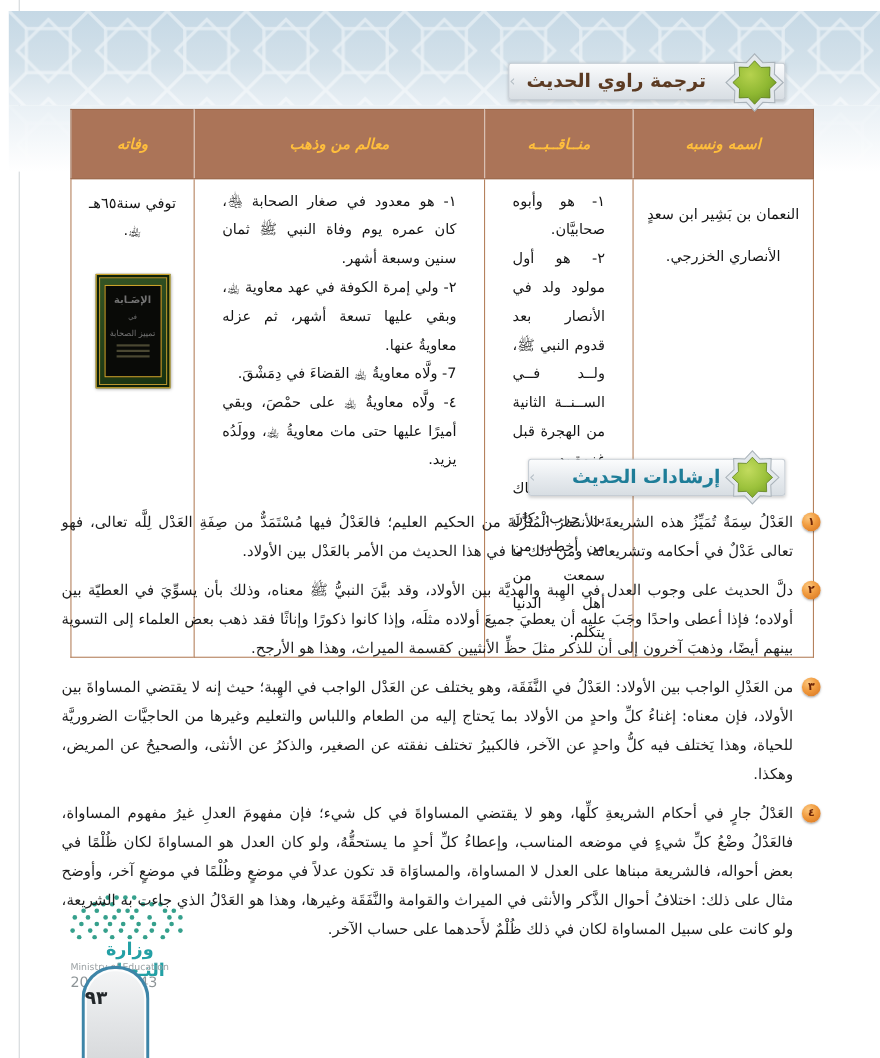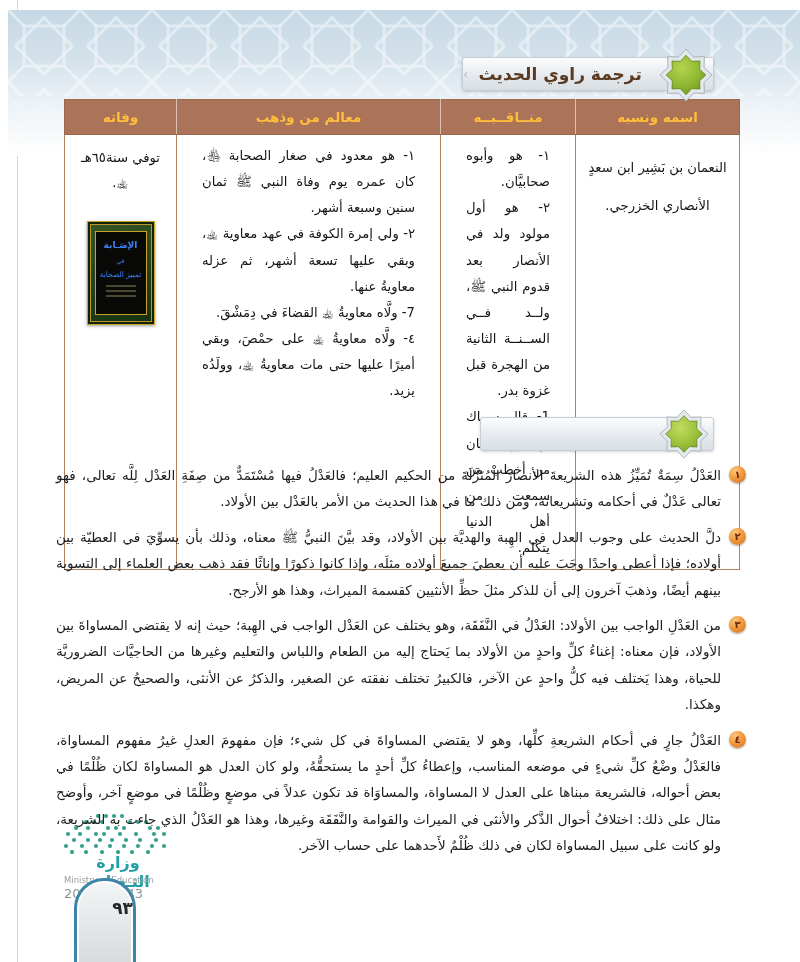--- a/index.html
+++ b/index.html
@@ -27,7 +27,7 @@
   table.narrator{position:absolute;left:64px;top:99px;width:675px;border-collapse:collapse;
       table-layout:fixed;direction:rtl;z-index:4;background:#fff;}
   table.narrator th{background:#ab7458;color:#ffbe3c;font-size:13.5px;font-weight:bold;
-      height:30px;border:1px solid #9b6a4e;border-left:1px solid rgba(255,255,255,.55);padding:2px;}
+      height:30px;border:1px solid #9b6a4e;border-left:1px solid rgba(255,255,255,.55);padding:16px;font-style:italic;}
   table.narrator th:last-child{border-left:1px solid #9b6a4e;}
   table.narrator td{border:1px solid #b5825e;vertical-align:top;background:#fff;
       color:#151515;font-size:13.2px;height:270px;}

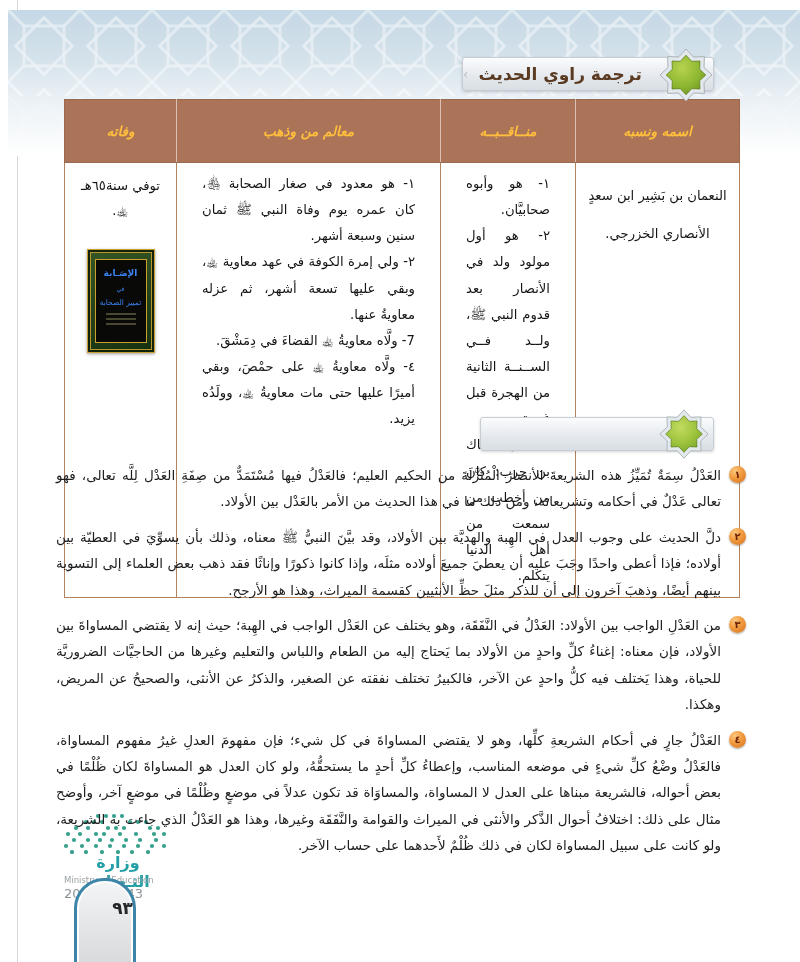--- a/index.html
+++ b/index.html
@@ -41,7 +41,7 @@
       background:linear-gradient(160deg,#355625 0%,#24411a 55%,#16300f 100%);
       border:1px solid #caa22b;box-shadow:inset 0 0 0 2px #10230a,inset 0 0 0 3px #b8952d,0 1px 3px rgba(0,0,0,.4);}
   .book-inner{position:absolute;left:7px;right:7px;top:9px;bottom:9px;background:#090a07;
-      border:1px solid #caa22b;color:#3b82f6;text-align:center;direction:rtl;}
+      border:1px solid #caa22b;color:#737373;text-align:center;direction:rtl;}
   .book-t1{font-size:9px;font-weight:bold;margin-top:5px;}
   .book-t2{font-size:6px;margin-top:1px;}
   .book-t3{font-size:7.5px;font-weight:normal;margin-top:1px;}

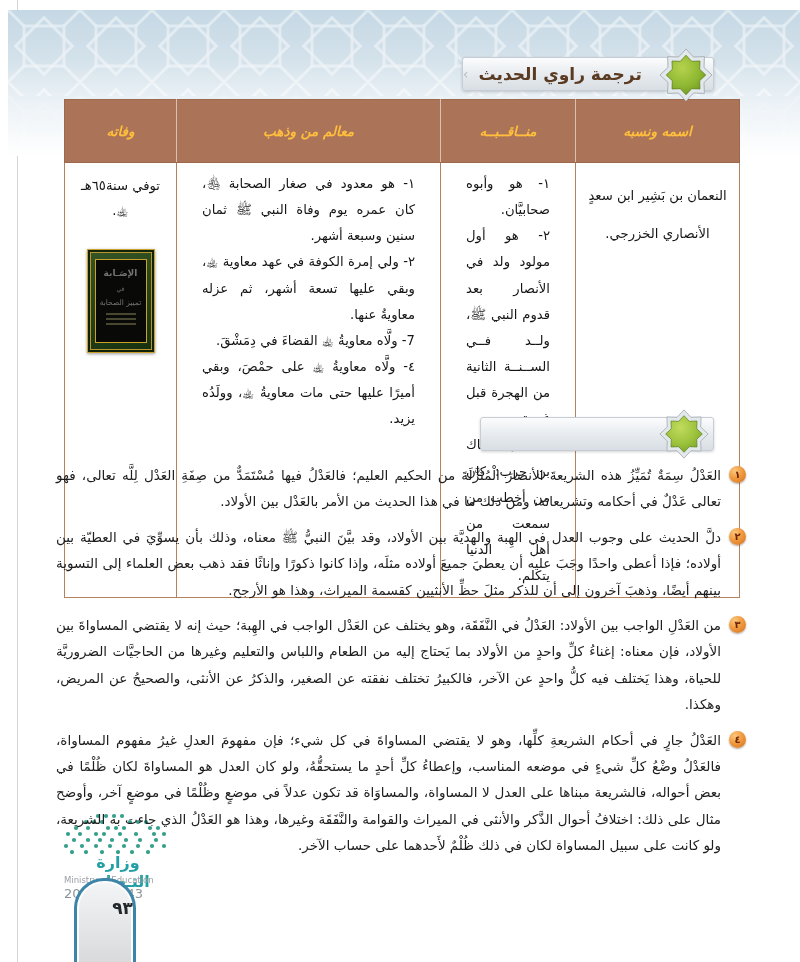--- a/index.html
+++ b/index.html
@@ -159,6 +159,7 @@
     </table>
 
   <div class="title-strip" style="left:480px;top:417px;width:232px;">
+    <span style="flex:1;text-align:right;padding-right:58px;" class="strip2-text">إرشادات الحديث</span>
     <span class="chev">‹</span>
   </div>
   <svg class="star-badge" style="left:658px;top:408px;" width="52" height="52" viewBox="0 0 56 56">

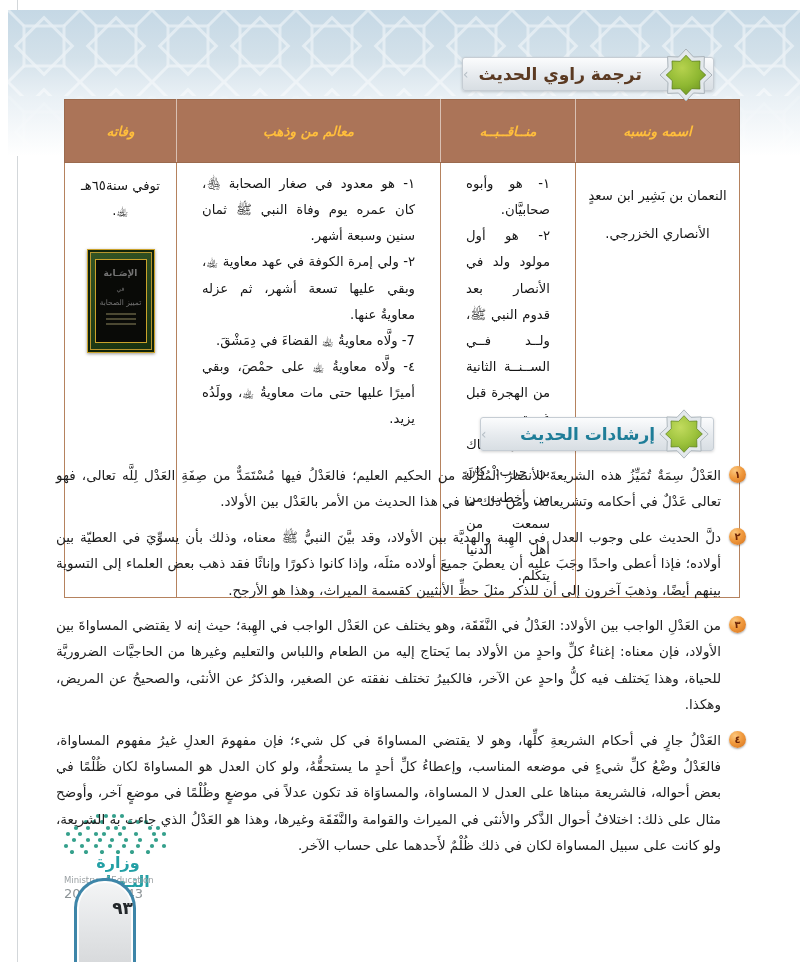--- a/index.html
+++ b/index.html
@@ -68,7 +68,7 @@
       border:3px solid #3d85a8;border-bottom:none;border-radius:30px 30px 0 0;
       background:linear-gradient(180deg,#f4f5f6 0%,#e2e4e6 60%,#d7d9db 100%);
       box-shadow:inset 0 0 0 2px #fdfdfd;}
-  .bookmark .pnum{display:block;text-align:right;margin-top:17px;color:#23272a;
+  .bookmark .pnum{display:block;text-align:left;margin-top:17px;color:#23272a;
       font-size:17px;font-weight:bold;}
 </style>
 </head>

